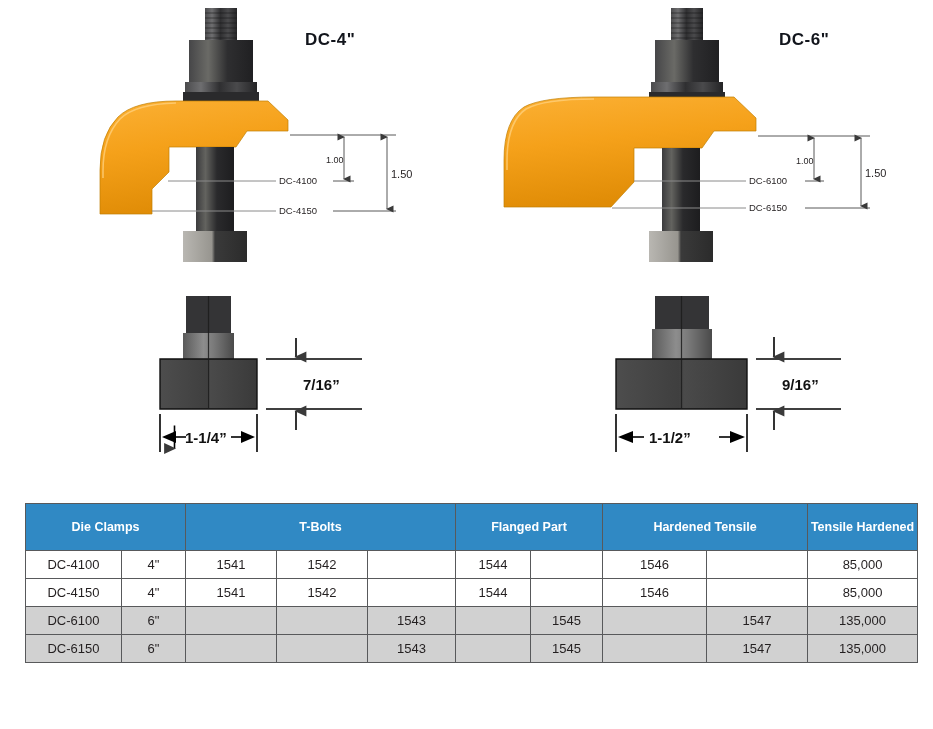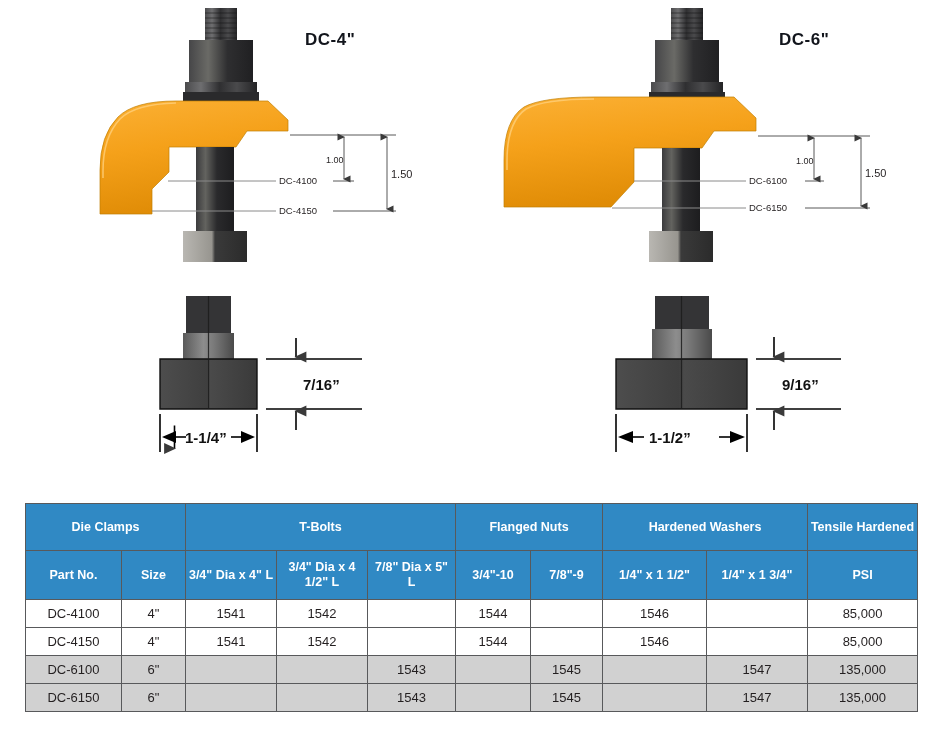--- a/index.html
+++ b/index.html
@@ -329,7 +329,7 @@
         <tr>
           <th class="grp" colspan="2">Die Clamps</th>
           <th class="grp" colspan="3">T-Bolts</th>
-          <th class="grp" colspan="2">Flanged Nuts</th>
+          <th class="grp" colspan="2">Flanged Part</th>
           <th class="grp" colspan="2">Hardened Washers</th>
           <th class="grp">Tensile Hardened</th>
         </tr>

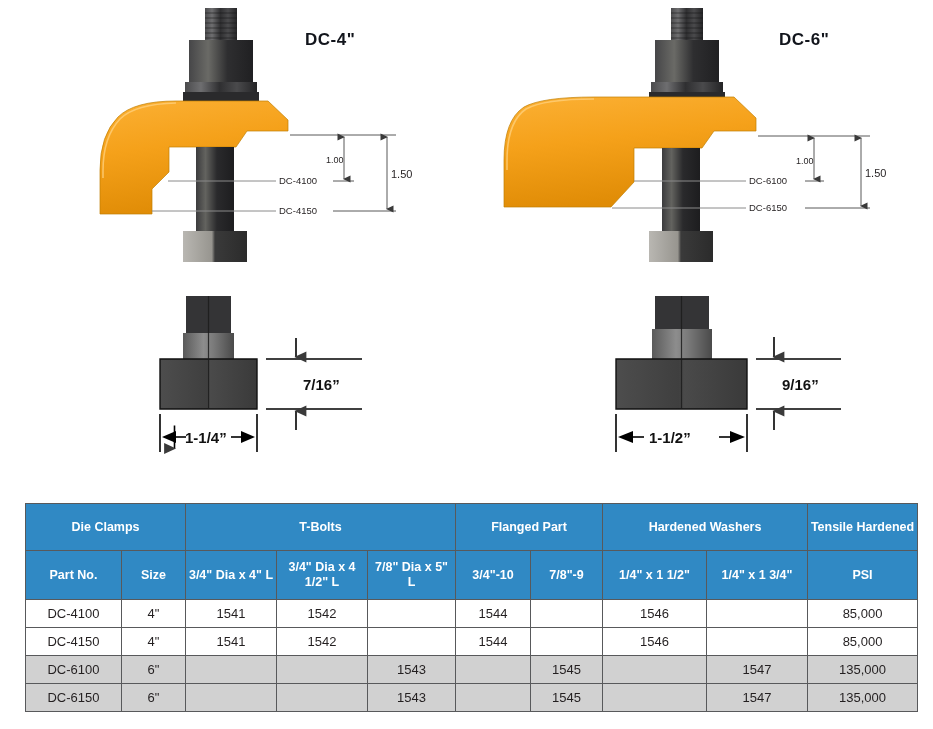--- a/index.html
+++ b/index.html
@@ -330,7 +330,7 @@
           <th class="grp" colspan="2">Die Clamps</th>
           <th class="grp" colspan="3">T-Bolts</th>
           <th class="grp" colspan="2">Flanged Part</th>
-          <th class="grp" colspan="2">Hardened Washers</th>
+          <th class="grp" colspan="2">Hardened Tensile</th>
           <th class="grp">Tensile Hardened</th>
         </tr>
         <tr>

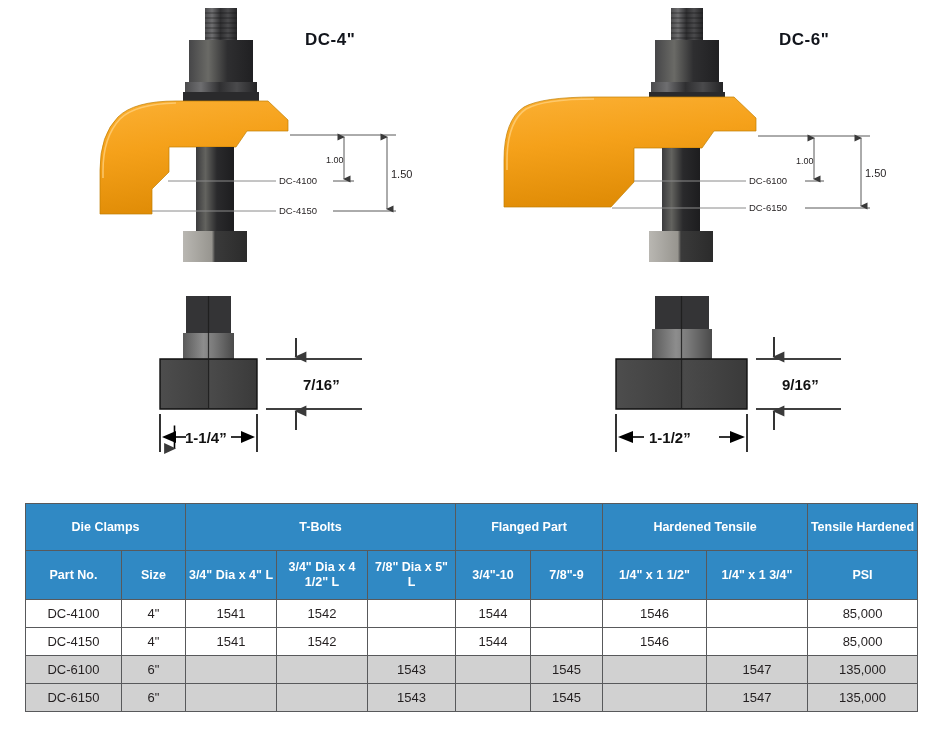--- a/index.html
+++ b/index.html
@@ -333,18 +333,6 @@
           <th class="grp" colspan="2">Hardened Tensile</th>
           <th class="grp">Tensile Hardened</th>
         </tr>
-        <tr>
-          <th class="sub">Part No.</th>
-          <th class="sub">Size</th>
-          <th class="sub">3/4" Dia x 4" L</th>
-          <th class="sub">3/4" Dia x 4 1/2" L</th>
-          <th class="sub">7/8" Dia x 5" L</th>
-          <th class="sub">3/4"-10</th>
-          <th class="sub">7/8"-9</th>
-          <th class="sub">1/4" x 1 1/2"</th>
-          <th class="sub">1/4" x 1 3/4"</th>
-          <th class="sub">PSI</th>
-        </tr>
       </thead>
       <tbody>
         <tr>

